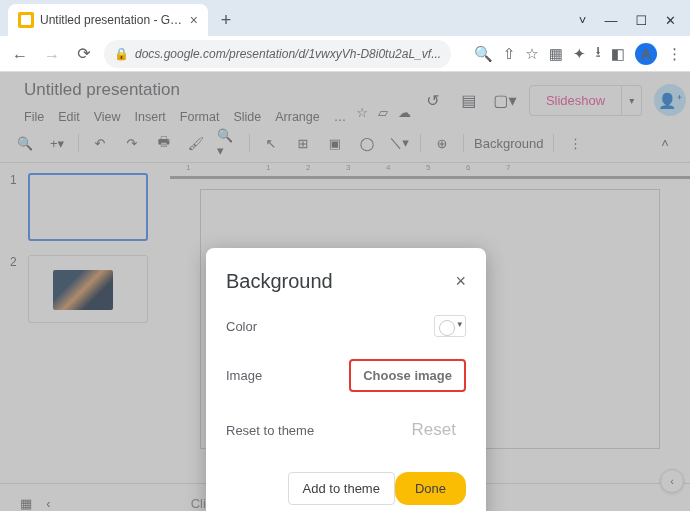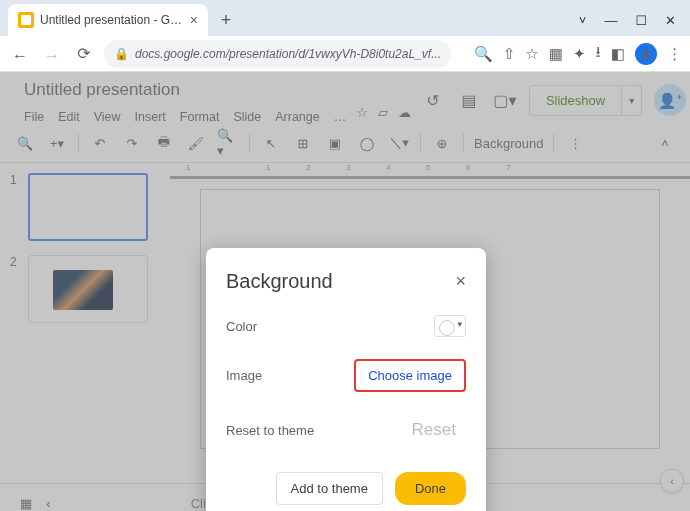--- a/index.html
+++ b/index.html
@@ -34,7 +34,7 @@
   .menus { display: flex; gap: 14px; font-size: 12.5px; color: #5f6368; margin-top: 10px; text-align: right; }
   .header-right { display: flex; align-items: center; gap: 12px; margin-top: 4px; }
   .hdr-icon { width: 24px; height: 24px; display: flex; align-items: center; justify-content: center; color: #5f6368; font-size: 16px; }
-  .slideshow-btn { border: 1px solid #dadce0; border-radius: 4px 0 0 4px; padding: 7px 16px; font-size: 13px; color: #4d7c0f; }
+  .slideshow-btn { border: 1px solid #dadce0; border-radius: 4px 0 0 4px; padding: 7px 16px; font-size: 13px; color: #ec4899; }
   .slideshow-wrap { display: flex; }
   .slideshow-drop { border: 1px solid #dadce0; border-left: none; border-radius: 0 4px 4px 0; width: 20px; display: flex; align-items: center; justify-content: center; font-size: 10px; color: #5f6368; }
   .share-btn { width: 32px; height: 32px; border-radius: 50%; background: #c2e7ff; display: flex; align-items: center; justify-content: center; color: #1967d2; font-size: 15px; }

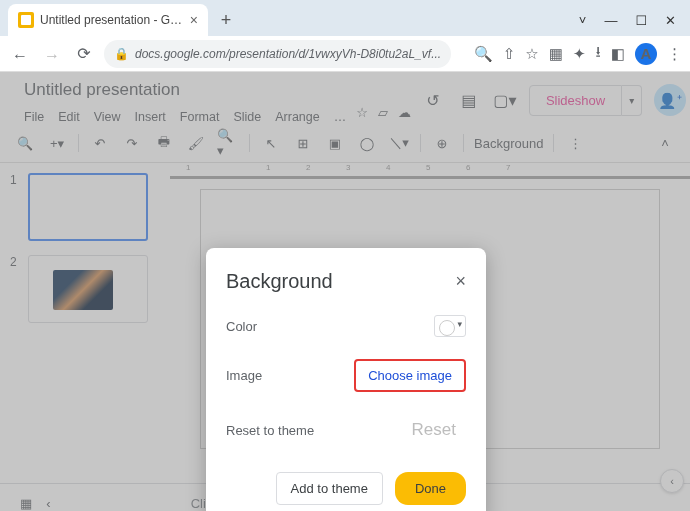--- a/index.html
+++ b/index.html
@@ -71,7 +71,7 @@
   .color-swatch { width: 32px; height: 22px; border: 1px solid #dadce0; border-radius: 3px; position: relative; background: #fff; }
   .color-swatch::before { content: ""; position: absolute; left: 4px; top: 4px; width: 14px; height: 14px; border: 1px solid #ccc; border-radius: 50%; background: #fff; }
   .color-swatch::after { content: "▾"; position: absolute; right: 3px; top: 3px; font-size: 9px; color: #5f6368; }
-  .choose-img { border: 2.5px solid #e53935; border-radius: 4px; padding: 7px 12px; font-size: 13px; color: #1d4ed8; }
+  .choose-img { border: 2.5px solid #e53935; border-radius: 4px; padding: 7px 12px; font-size: 13px; color: #737373; font-weight: bold; }
   .reset-btn { font-size: 17px; color: #bdbdbd; padding: 6px 10px; text-align: center; }
   .dlg-actions { display: flex; justify-content: flex-end; gap: 12px; margin-top: 26px; }
   .btn-outline { border: 1px solid #dadce0; border-radius: 4px; padding: 8px 14px; font-size: 13px; color: #3c4043; background: #fff; }

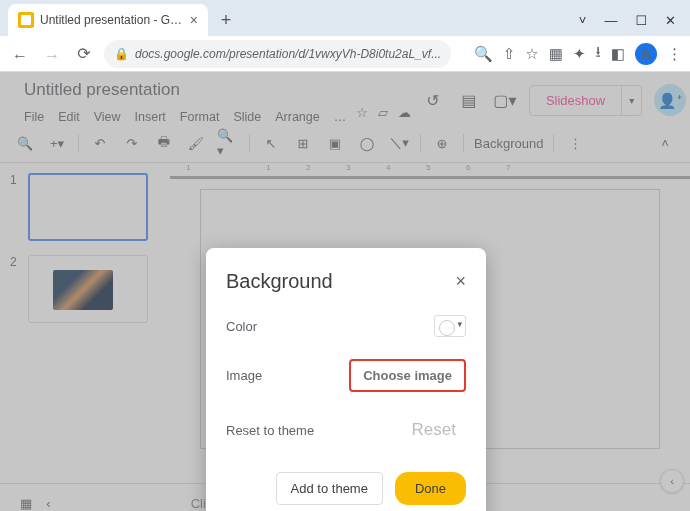--- a/index.html
+++ b/index.html
@@ -73,7 +73,7 @@
   .color-swatch::after { content: "▾"; position: absolute; right: 3px; top: 3px; font-size: 9px; color: #5f6368; }
   .choose-img { border: 2.5px solid #e53935; border-radius: 4px; padding: 7px 12px; font-size: 13px; color: #737373; font-weight: bold; }
   .reset-btn { font-size: 17px; color: #bdbdbd; padding: 6px 10px; text-align: center; }
-  .dlg-actions { display: flex; justify-content: flex-end; gap: 12px; margin-top: 26px; }
+  .dlg-actions { display: flex; justify-content: flex-end; margin-top: 26px; }
   .btn-outline { border: 1px solid #dadce0; border-radius: 4px; padding: 8px 14px; font-size: 13px; color: #3c4043; background: #fff; }
   .btn-primary { background: #fbbc04; border-radius: 13px; padding: 8px 20px; font-size: 13px; color: #3c4043; border: none; }
   

